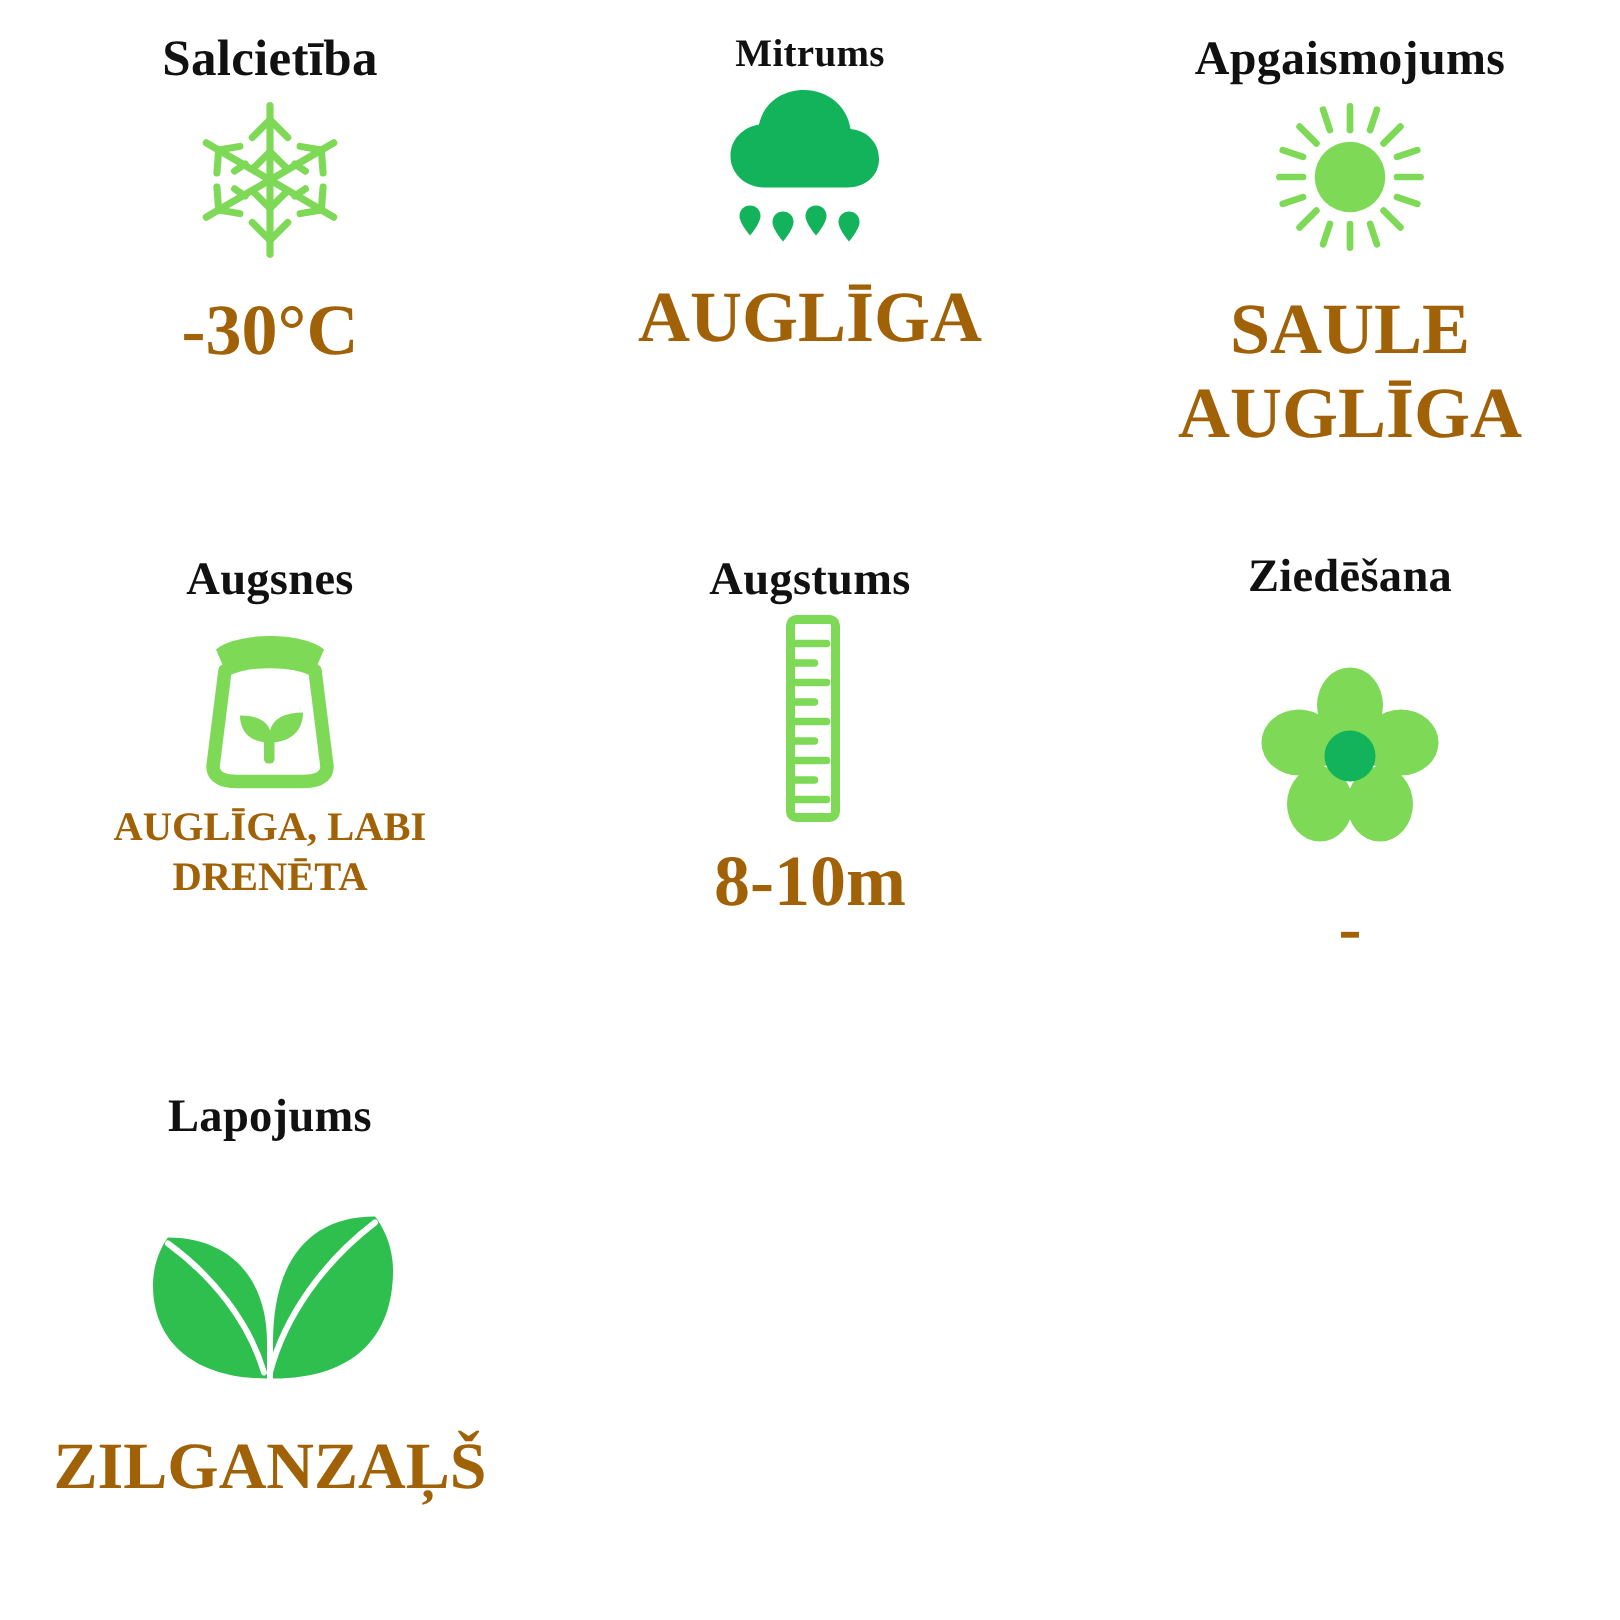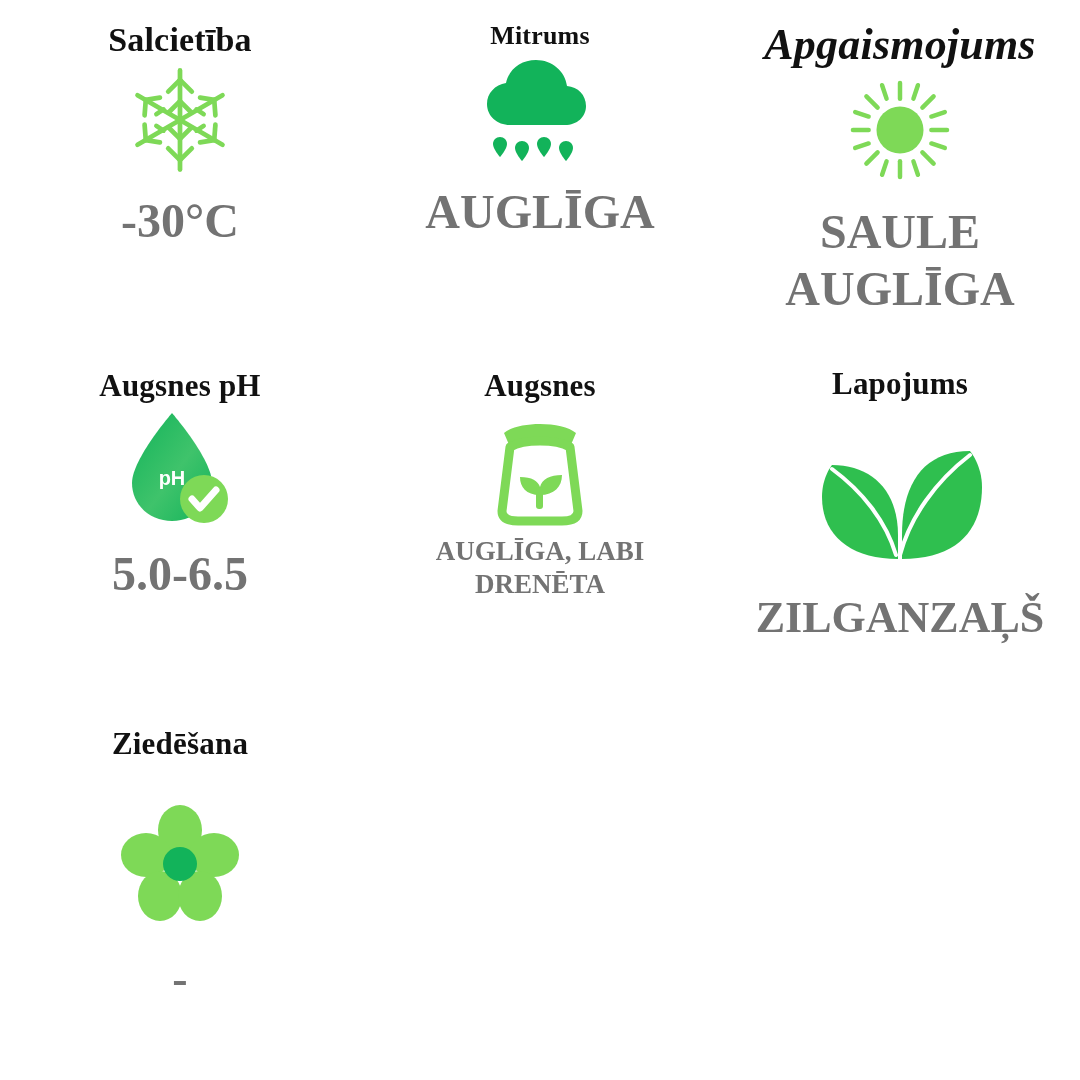--- a/index.html
+++ b/index.html
@@ -67,7 +67,7 @@
 
   .c-hardiness .cell-title { font-size: 34px; }
   .c-humidity .cell-title { font-size: 26px; }
-  .c-light .cell-title { font-size: 44px; font-style: italic; }
+  .c-light .cell-title { font-size: 32px; }
   .c-light .cell-value { line-height: 1.18; }
 
   .c-ph { padding-top: 10px; }

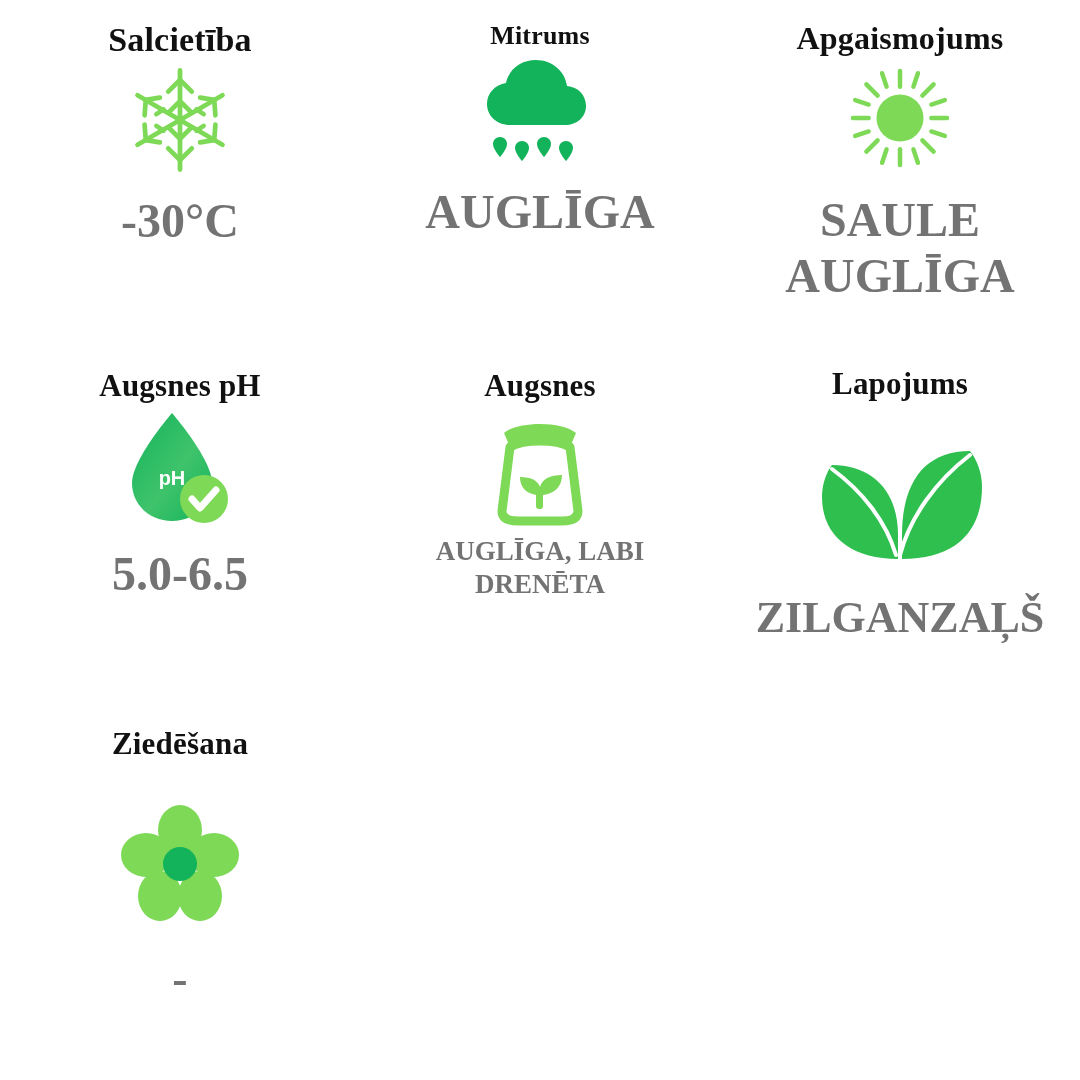--- a/index.html
+++ b/index.html
@@ -56,7 +56,7 @@
     font-size: 48px;
     line-height: 1.12;
     text-align: center;
-    color: #737373;
+    color: #a16207;
     max-width: 340px;
   }
   .cell-value.dash { font-size: 46px; }

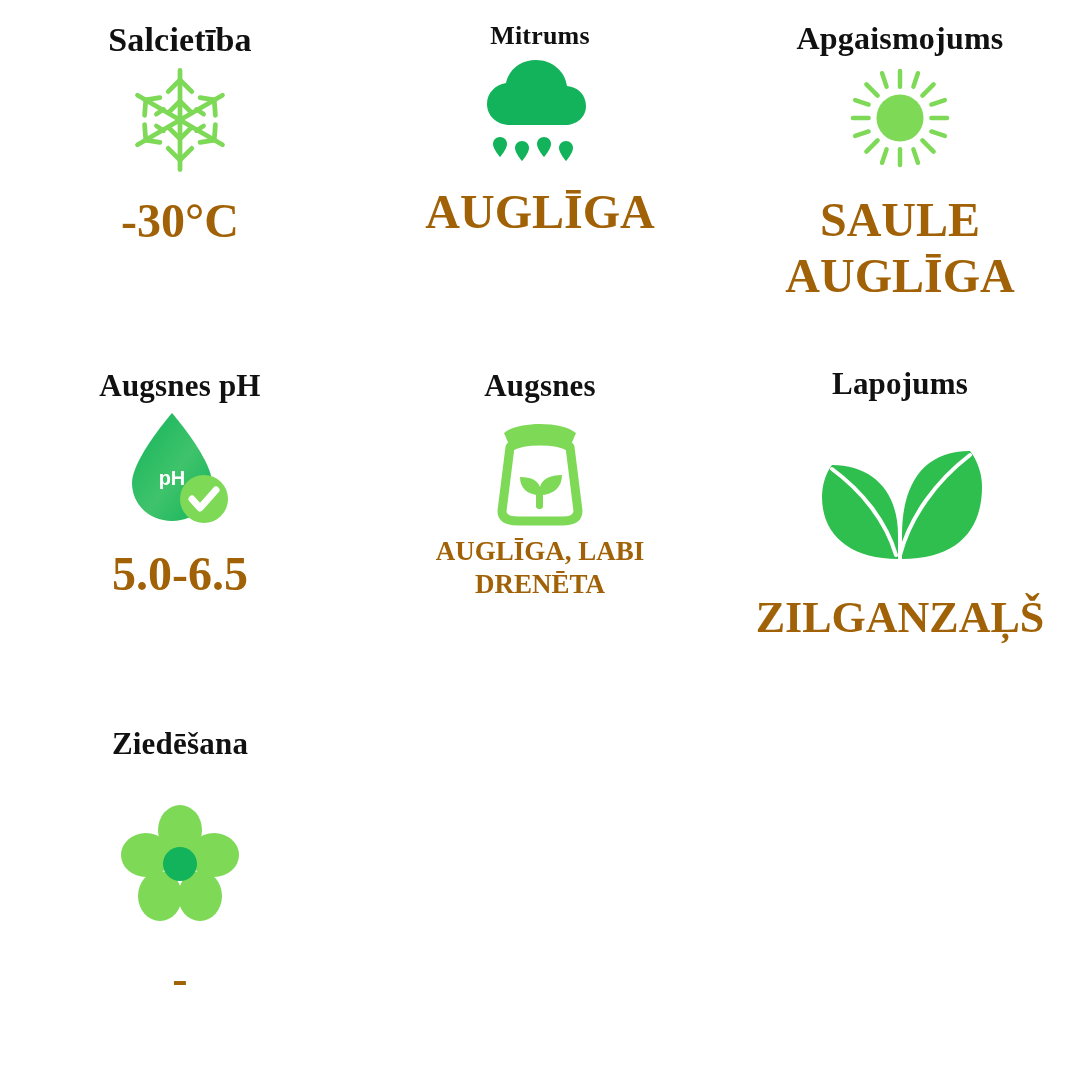--- a/index.html
+++ b/index.html
@@ -171,25 +171,6 @@
     <div class="cell-value">SAULE AUGLĪGA</div>
   </div>
 
-  <div class="cell c-ph">
-    <div class="cell-title">Augsnes pH</div>
-    <div class="icon-wrap">
-      <svg width="108" height="124" viewBox="0 0 108 124" aria-hidden="true">
-        <defs>
-          <linearGradient id="dropGrad" x1="0" y1="0" x2="1" y2="1">
-            <stop offset="0%" stop-color="#12B35A"></stop>
-            <stop offset="55%" stop-color="#3FC36B"></stop>
-            <stop offset="100%" stop-color="#12B35A"></stop>
-          </linearGradient>
-        </defs>
-        <path d="M46 6 C46 6 6 52 6 76 c0 22 18 38 40 38 22 0 40-16 40-38 C86 52 46 6 46 6 z" fill="url(#dropGrad)"></path>
-        <text x="46" y="78" font-family="Liberation Sans, sans-serif" font-size="20" font-weight="bold" fill="#ffffff" text-anchor="middle">pH</text>
-        <circle cx="78" cy="92" r="24" fill="#7ED957"></circle>
-        <path d="M66 92 l8 9 16 -18" fill="none" stroke="#ffffff" stroke-width="7" stroke-linecap="round" stroke-linejoin="round"></path>
-      </svg>
-    </div>
-    <div class="cell-value">5.0-6.5</div>
-  </div>
 
   <div class="cell c-soil">
     <div class="cell-title">Augsnes</div>

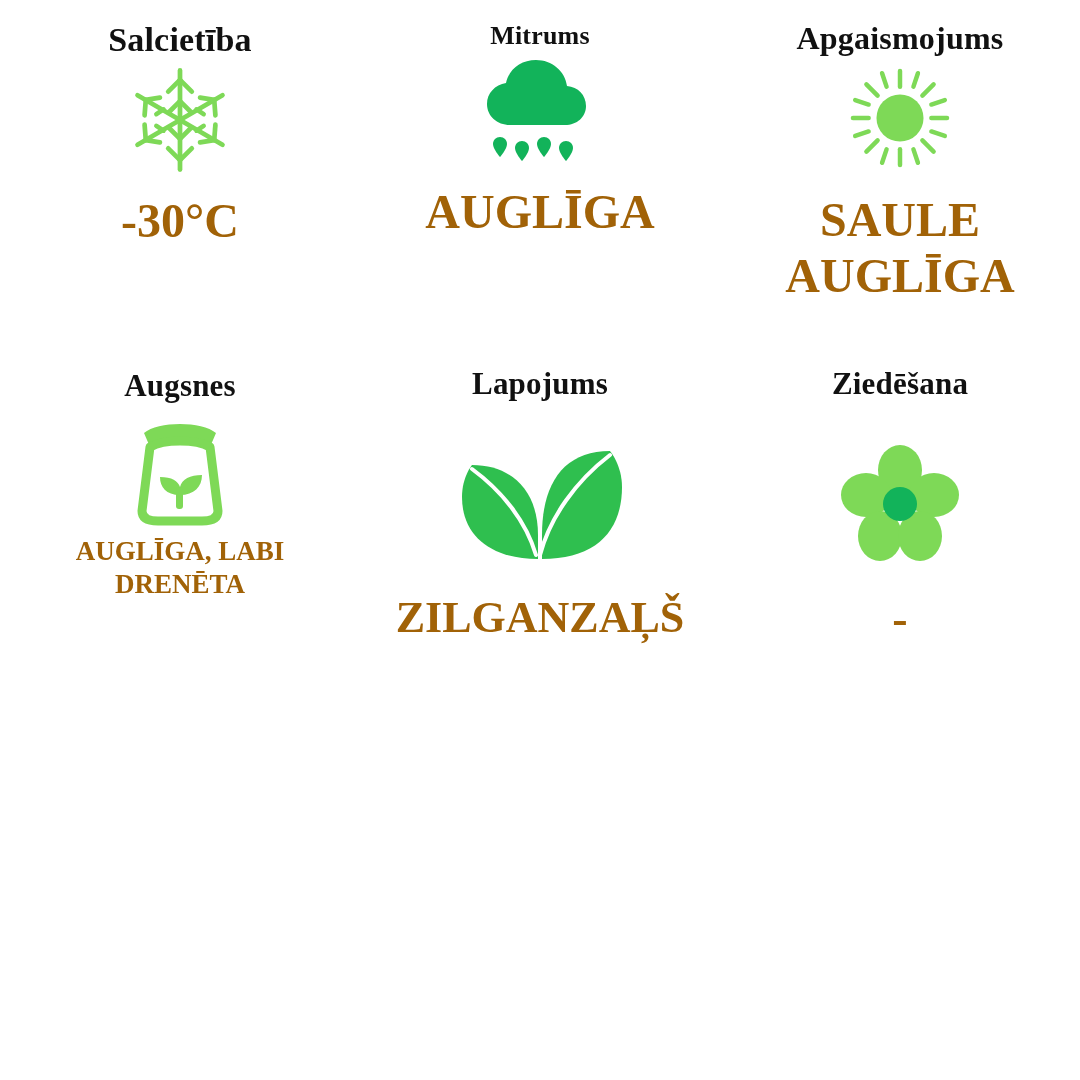--- a/index.html
+++ b/index.html
@@ -185,6 +185,26 @@
     <div class="cell-value">AUGLĪGA, LABI DRENĒTA</div>
   </div>
 
+  <div class="cell c-height">
+    <div class="cell-title">Augstums</div>
+    <div class="icon-wrap">
+      <svg width="70" height="140" viewBox="0 0 70 140" aria-hidden="true">
+        <rect x="22" y="4" width="30" height="132" rx="4" fill="#ffffff" stroke="#7ED957" stroke-width="6"></rect>
+        <g stroke="#7ED957" stroke-width="5" stroke-linecap="round">
+          <line x1="24" y1="20" x2="46" y2="20"></line>
+          <line x1="24" y1="33" x2="38" y2="33"></line>
+          <line x1="24" y1="46" x2="46" y2="46"></line>
+          <line x1="24" y1="59" x2="38" y2="59"></line>
+          <line x1="24" y1="72" x2="46" y2="72"></line>
+          <line x1="24" y1="85" x2="38" y2="85"></line>
+          <line x1="24" y1="98" x2="46" y2="98"></line>
+          <line x1="24" y1="111" x2="38" y2="111"></line>
+          <line x1="24" y1="124" x2="46" y2="124"></line>
+        </g>
+      </svg>
+    </div>
+    <div class="cell-value">8-10m</div>
+  </div>
 
   <div class="cell c-foliage">
     <div class="cell-title">Lapojums</div>

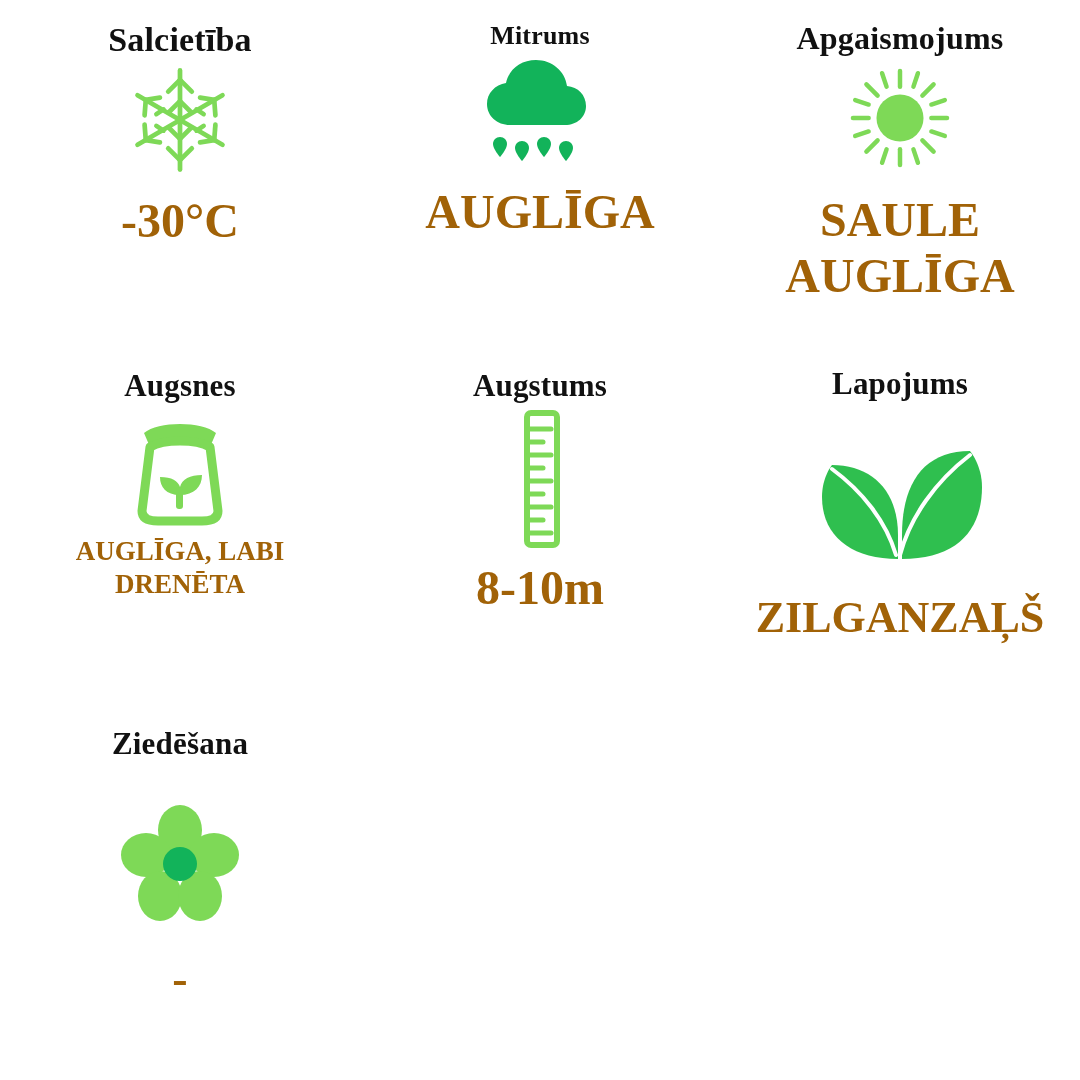--- a/index.html
+++ b/index.html
@@ -206,19 +206,6 @@
     <div class="cell-value">8-10m</div>
   </div>
 
-  <div class="cell c-foliage">
-    <div class="cell-title">Lapojums</div>
-    <div class="icon-wrap">
-      <svg width="180" height="130" viewBox="0 0 180 130" aria-hidden="true">
-        <path d="M88 120 C40 120 12 96 12 58 C12 38 22 26 22 26 C62 26 88 52 88 96 Z" fill="#2FBF4F"></path>
-        <path d="M22 30 C52 52 76 82 86 116" fill="none" stroke="#ffffff" stroke-width="4" stroke-linecap="round"></path>
-        <path d="M92 120 C146 120 172 92 172 48 C172 26 160 12 160 12 C114 12 92 44 92 96 Z" fill="#2FBF4F"></path>
-        <path d="M160 16 C126 42 100 78 90 116" fill="none" stroke="#ffffff" stroke-width="4" stroke-linecap="round"></path>
-      </svg>
-    </div>
-    <div class="cell-value">ZILGANZAĻŠ</div>
-  </div>
-
   <div class="cell c-bloom">
     <div class="cell-title">Ziedēšana</div>
     <div class="icon-wrap">
@@ -236,6 +223,19 @@
     <div class="cell-value dash">-</div>
   </div>
 
+  <div class="cell c-foliage">
+    <div class="cell-title">Lapojums</div>
+    <div class="icon-wrap">
+      <svg width="180" height="130" viewBox="0 0 180 130" aria-hidden="true">
+        <path d="M88 120 C40 120 12 96 12 58 C12 38 22 26 22 26 C62 26 88 52 88 96 Z" fill="#2FBF4F"></path>
+        <path d="M22 30 C52 52 76 82 86 116" fill="none" stroke="#ffffff" stroke-width="4" stroke-linecap="round"></path>
+        <path d="M92 120 C146 120 172 92 172 48 C172 26 160 12 160 12 C114 12 92 44 92 96 Z" fill="#2FBF4F"></path>
+        <path d="M160 16 C126 42 100 78 90 116" fill="none" stroke="#ffffff" stroke-width="4" stroke-linecap="round"></path>
+      </svg>
+    </div>
+    <div class="cell-value">ZILGANZAĻŠ</div>
+  </div>
+
 </div>
 
 </body></html>

